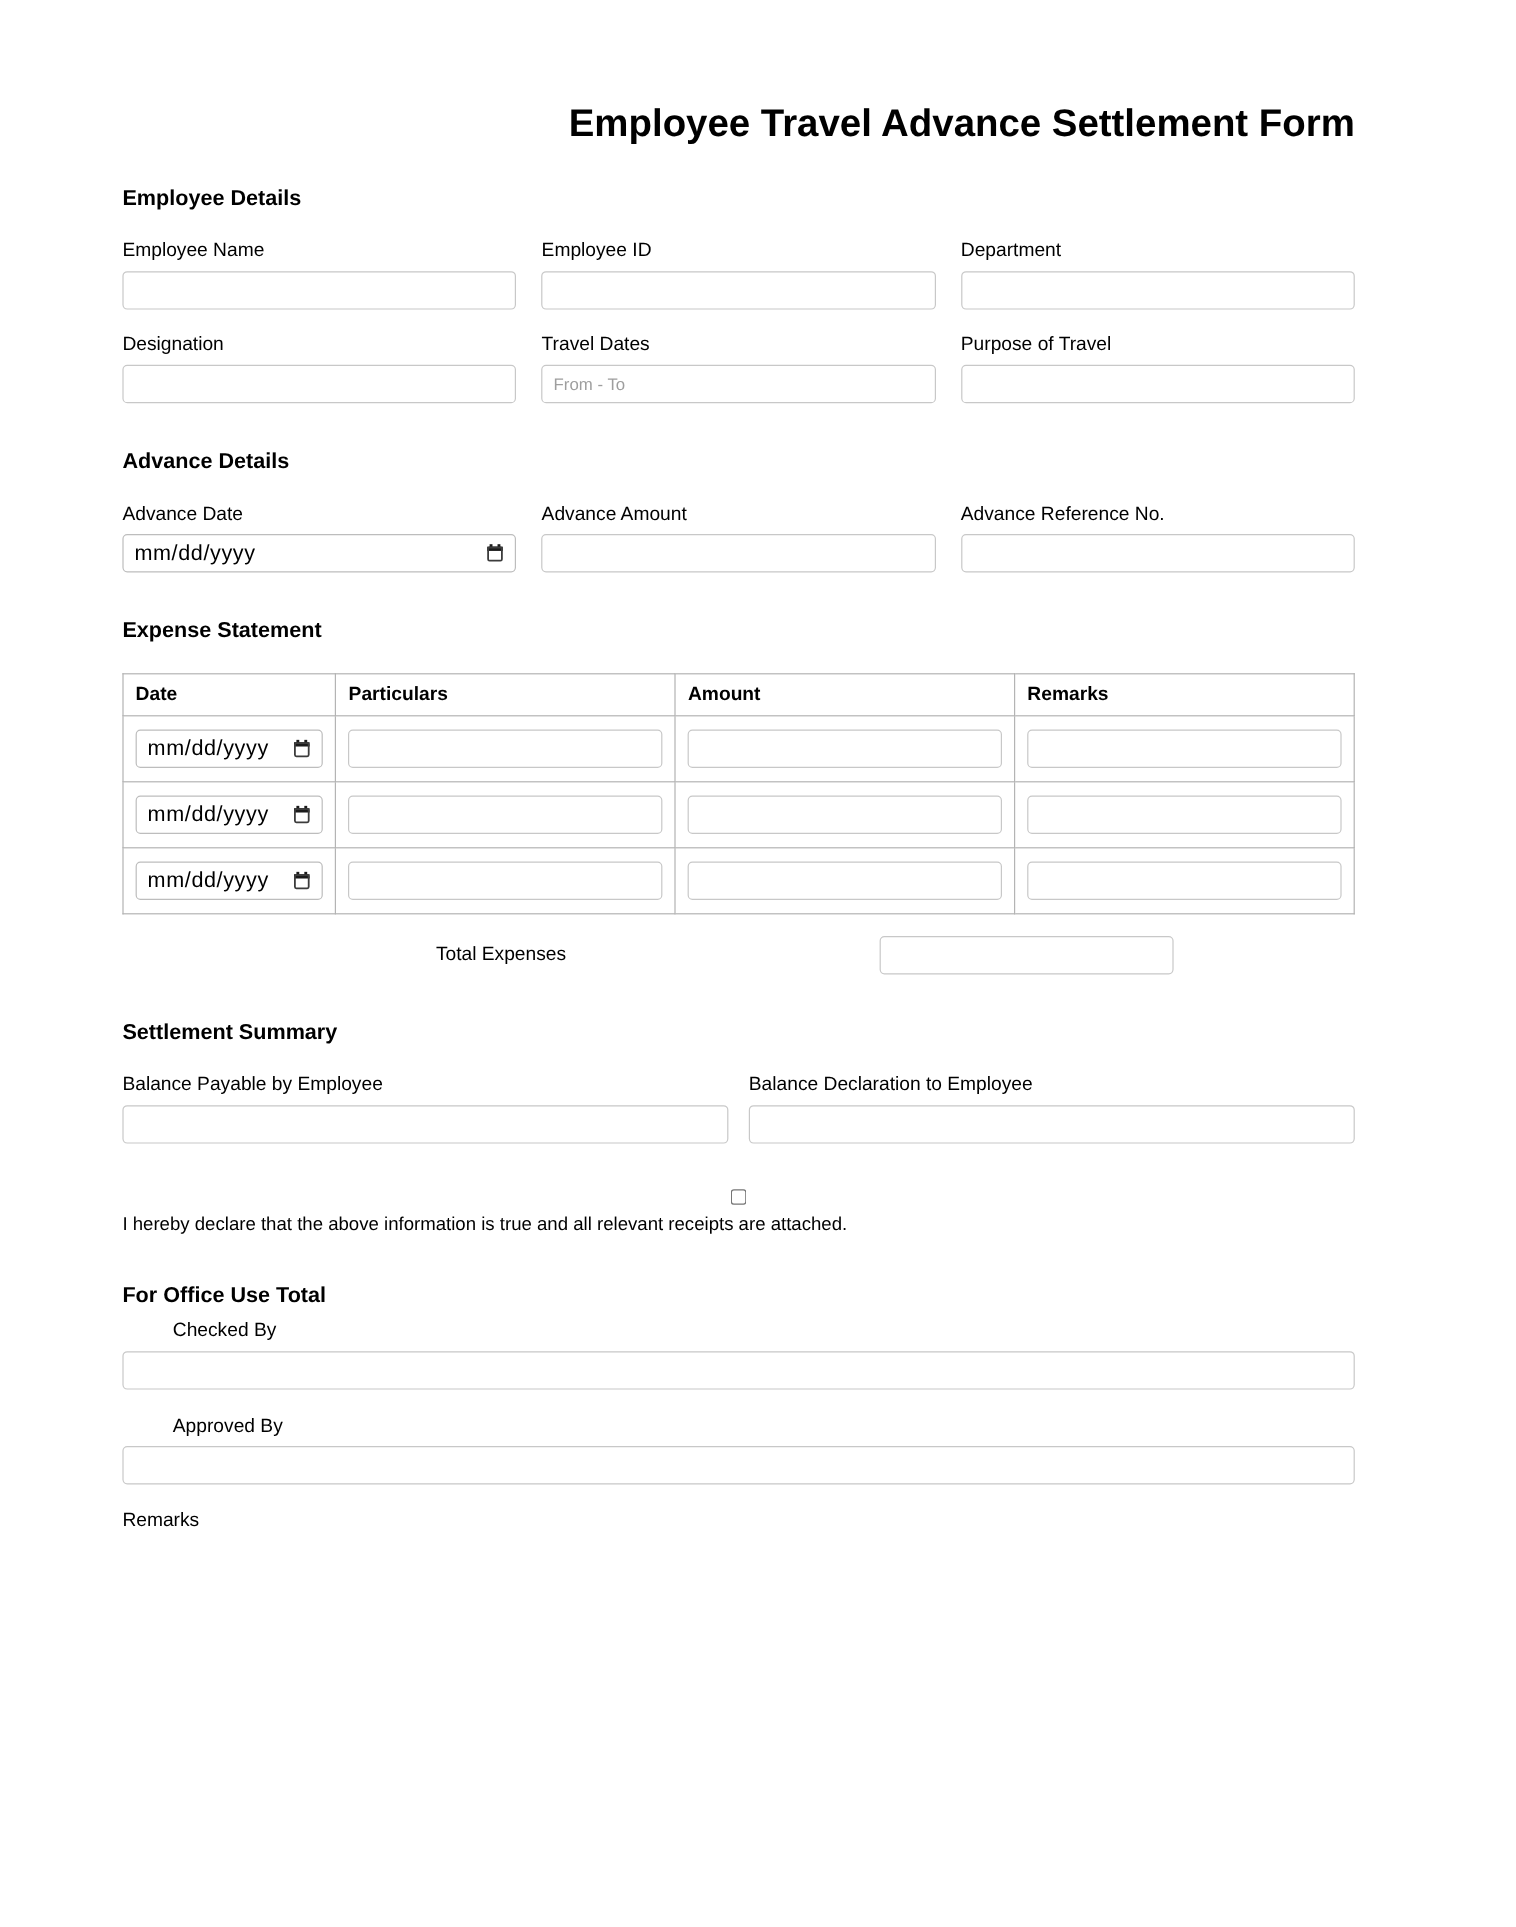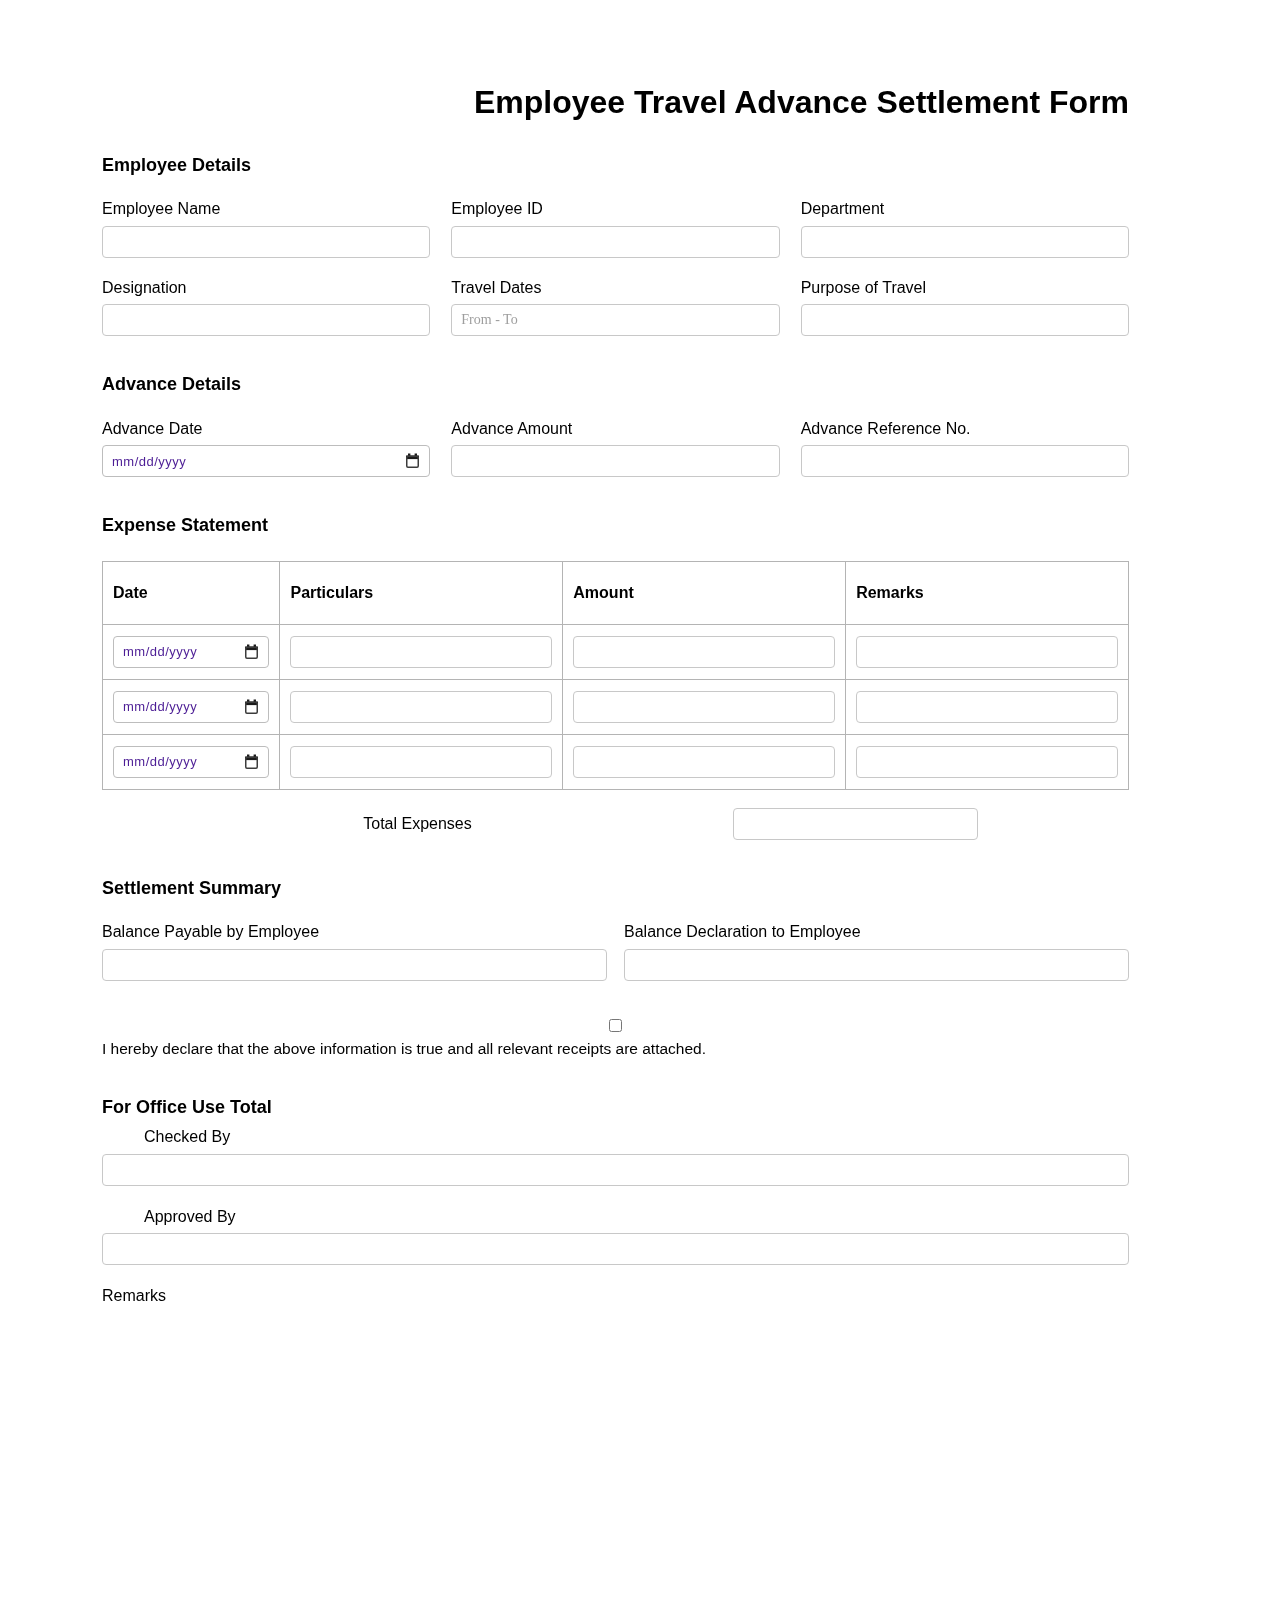--- a/index.html
+++ b/index.html
@@ -56,7 +56,7 @@
     border-radius: 4px;
     padding: 0 9px;
     font-size: 14px;
-    font-family: Liberation Serif, serif;
+    font-family: Liberation Sans, sans-serif;
     color: #7f1d1d;
     background: #fff;
     outline: none;

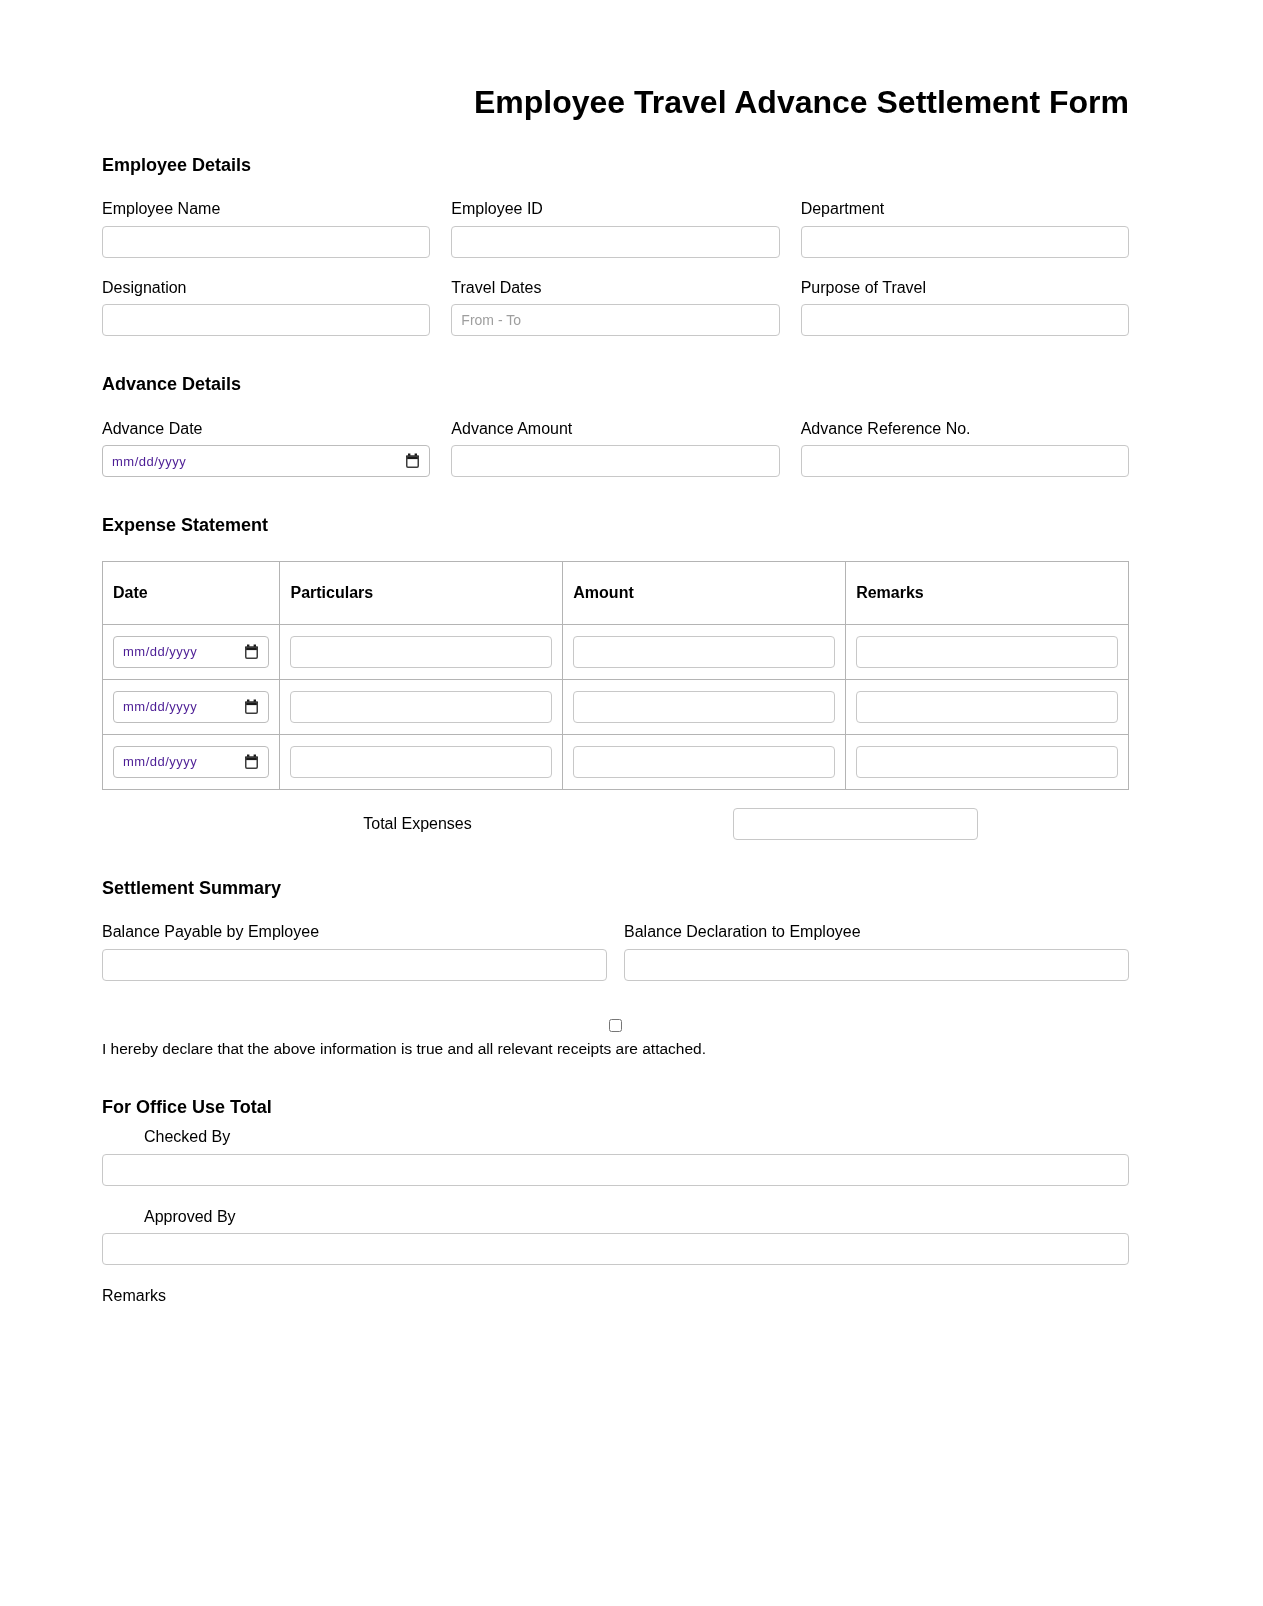--- a/index.html
+++ b/index.html
@@ -77,8 +77,8 @@
     cursor: default;
   }
   .date-input .fmt {
-    font-size: 13px;
-    color: #4c1d95;
+    font-size: 18px;
+    color: #000000;
     letter-spacing: 0.5px;
   }
   .cal-icon { display: inline-flex; flex: 0 0 auto; }

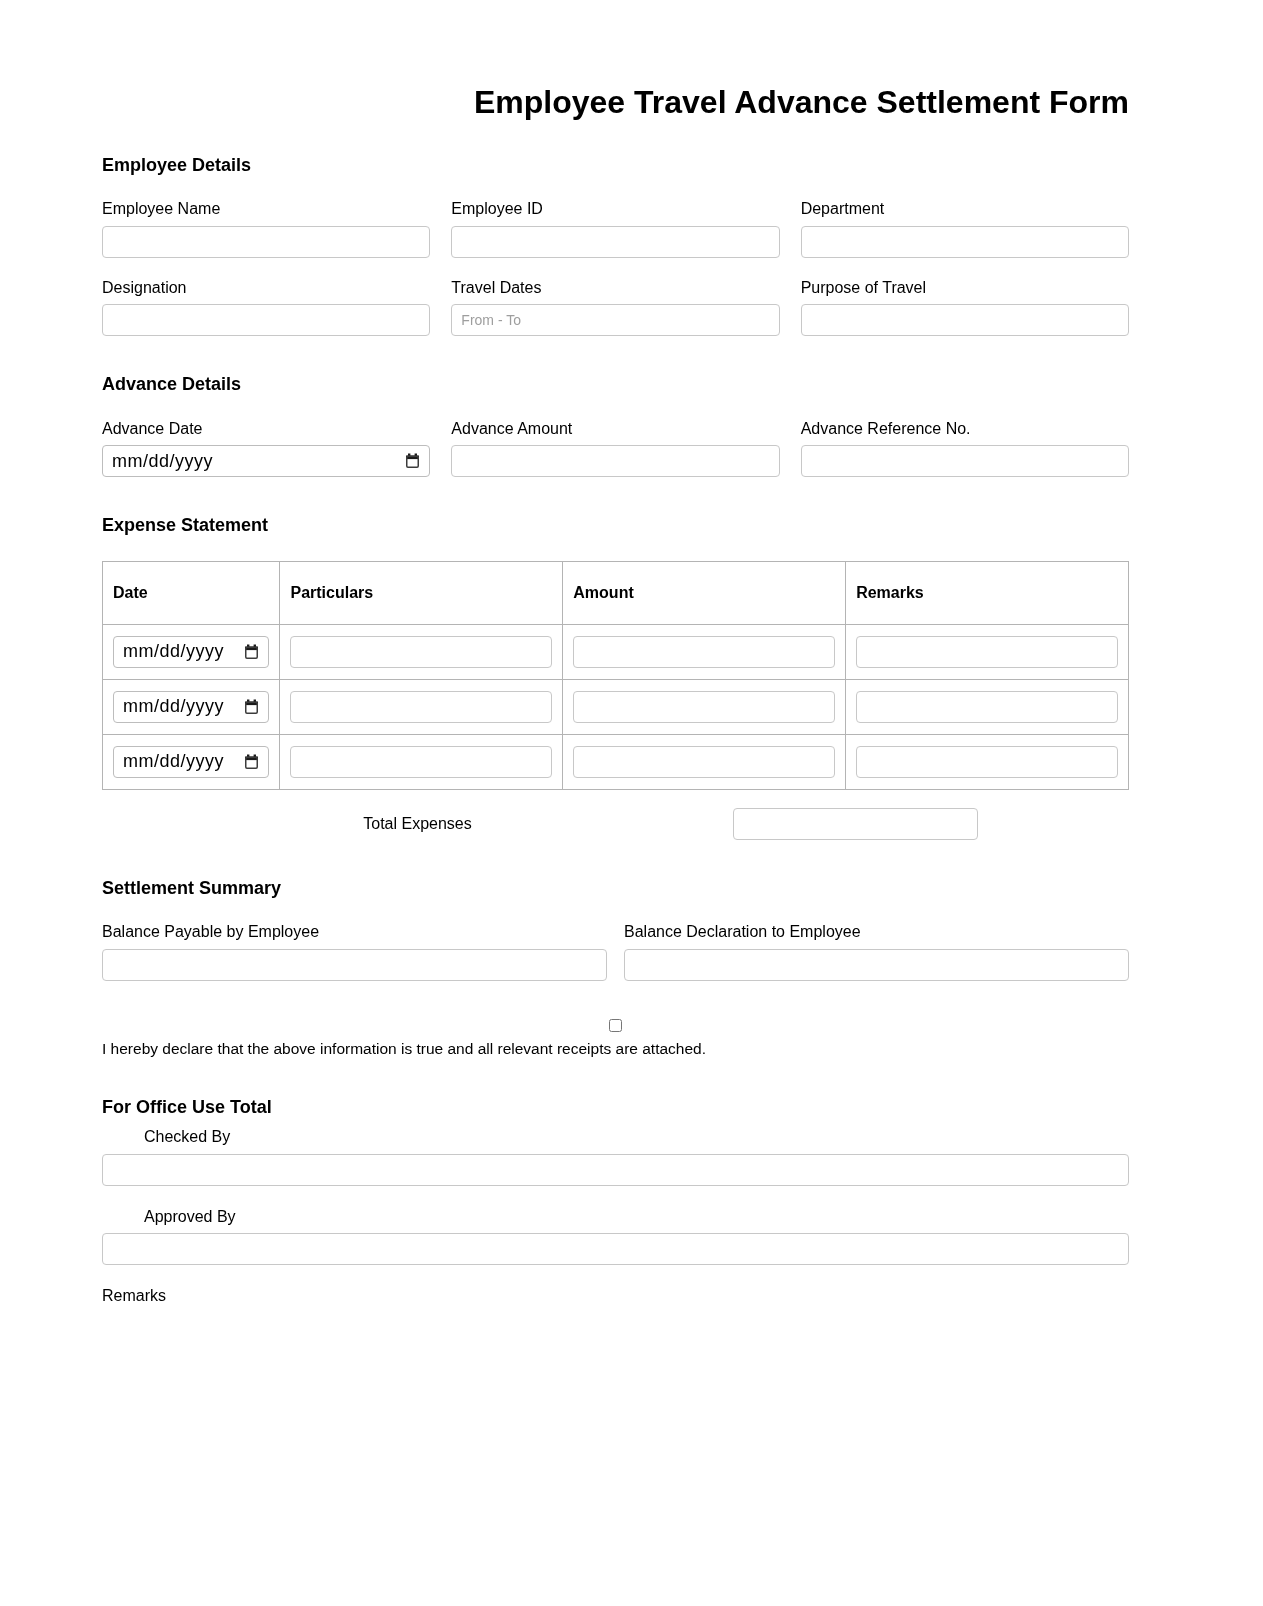--- a/index.html
+++ b/index.html
@@ -95,7 +95,7 @@
     text-align: left;
     font-size: 16px;
     font-weight: bold;
-    padding: 22px 10px;
+    padding: 8px 10px;
   }
   table.expense td { padding: 11px 10px; }
 

